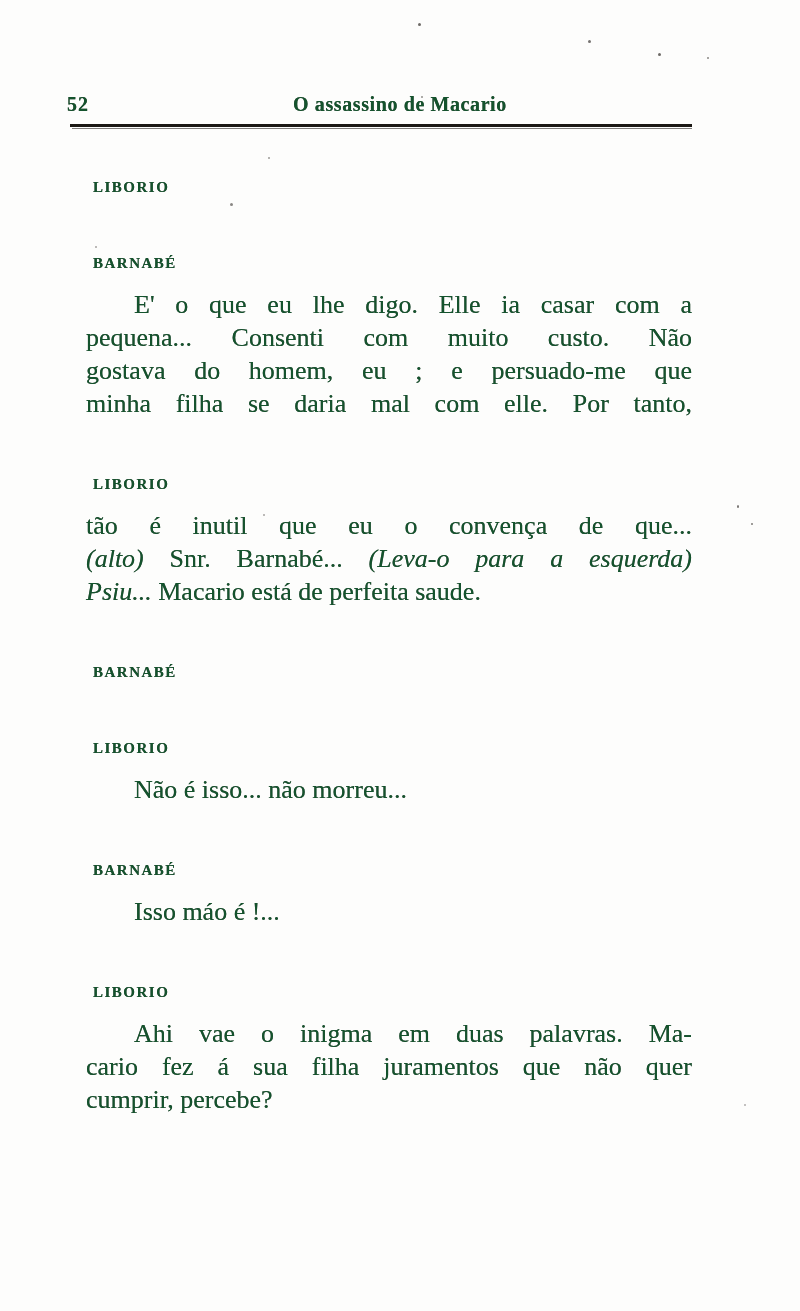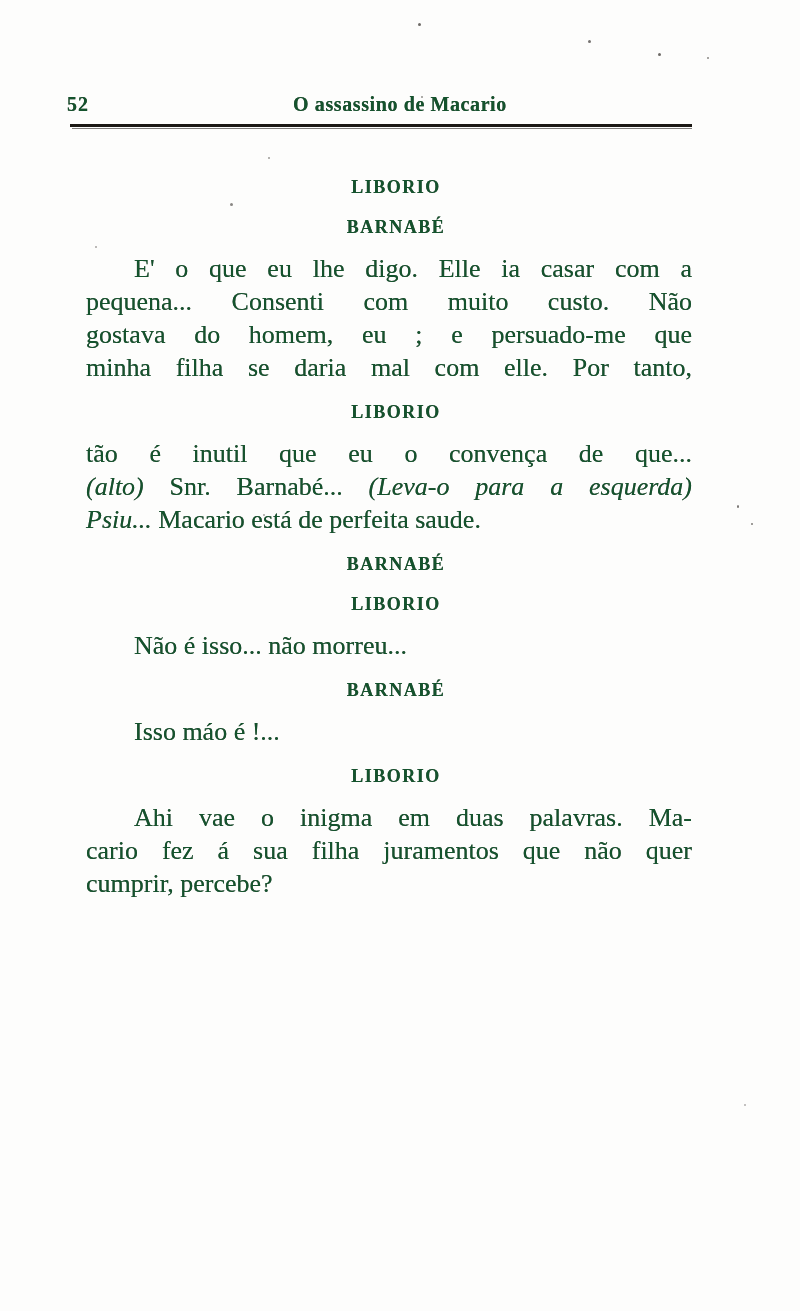--- a/index.html
+++ b/index.html
@@ -40,8 +40,7 @@
   .speech:first-child{margin-top:46px;}
   .speaker{
     position:relative;left:7px;
-    text-align:center;
-    font-size:18px;line-height:24px;font-weight:700;
+    font-size:15px;line-height:24px;font-weight:700;
     letter-spacing:1.5px;
     margin-bottom:13px;
     text-shadow:0 0 .5px rgba(24,21,18,.7);

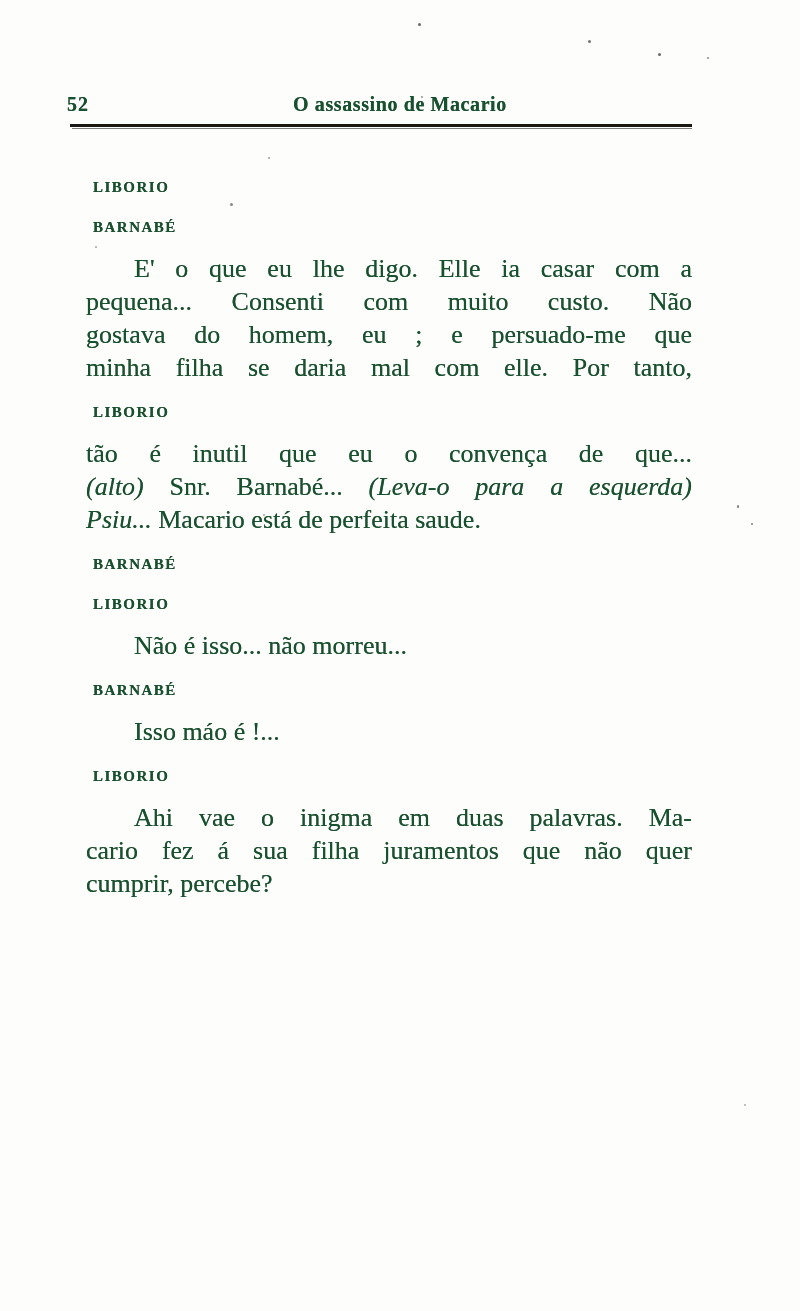--- a/index.html
+++ b/index.html
@@ -36,7 +36,7 @@
   .text-block{
     position:absolute;left:86px;top:129px;width:606px;
   }
-  .speech{margin-top:16px;}
+  .speech{margin-top:52px;}
   .speech:first-child{margin-top:46px;}
   .speaker{
     position:relative;left:7px;

